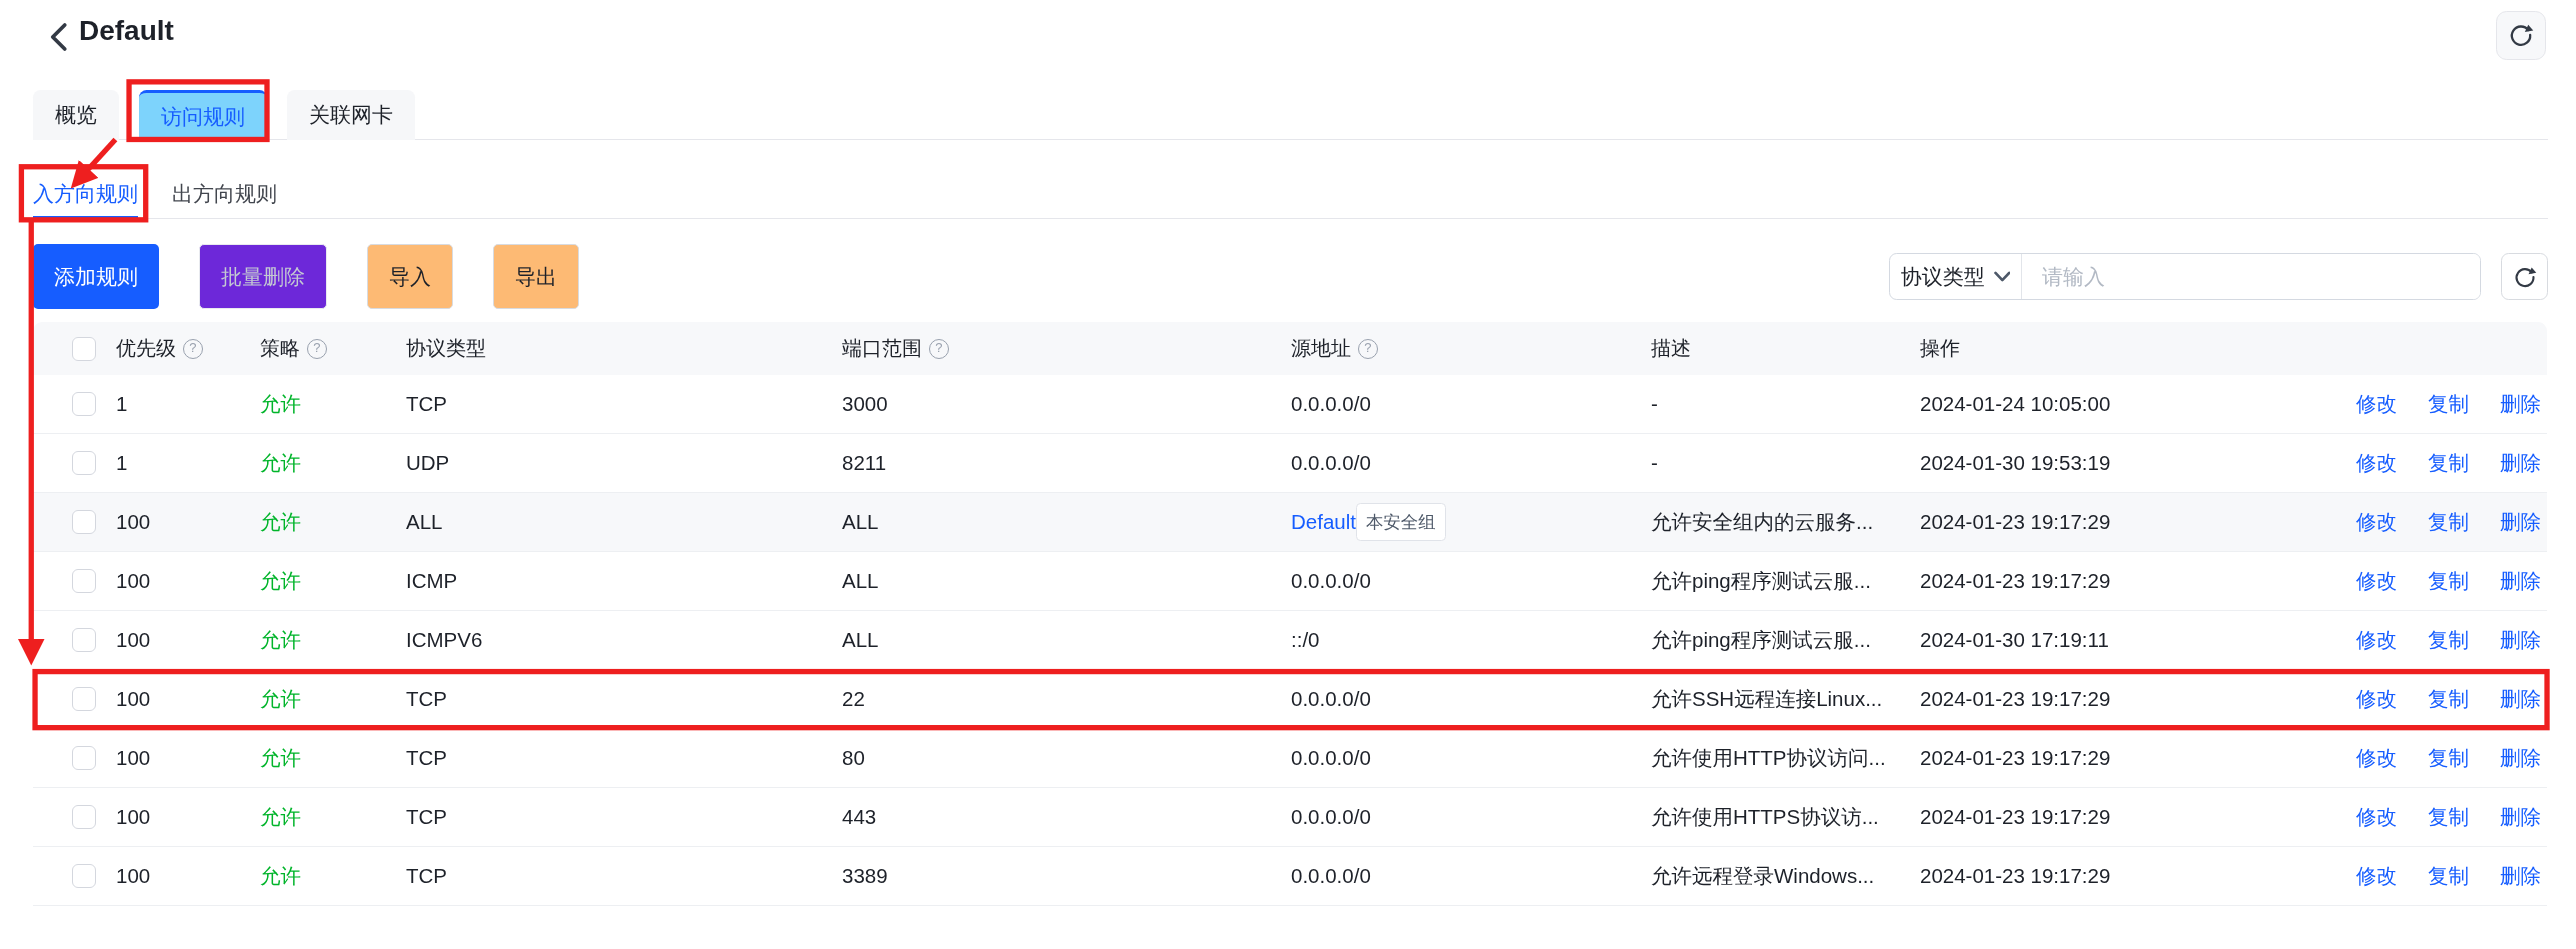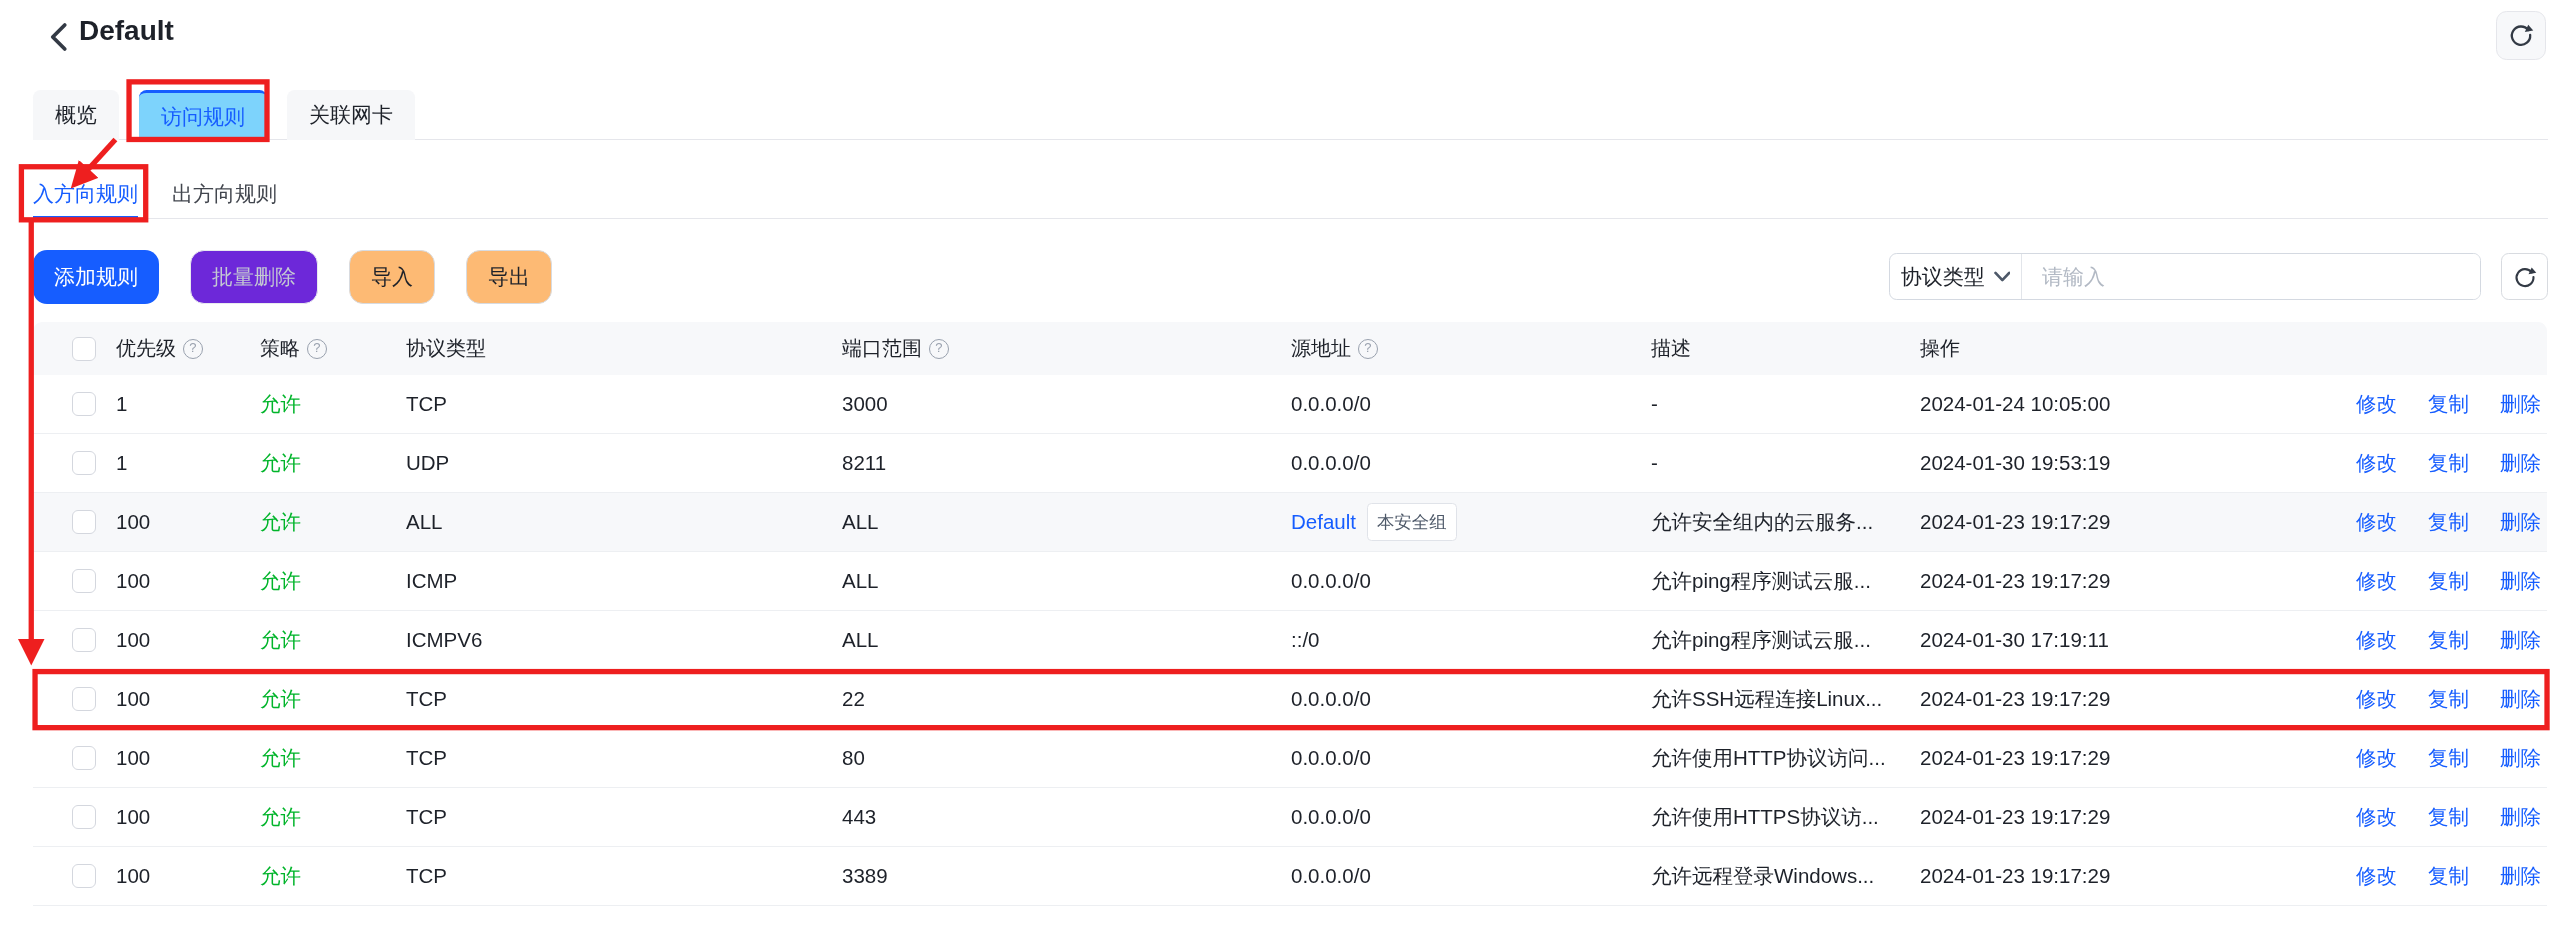--- a/index.html
+++ b/index.html
@@ -37,7 +37,7 @@
 
   
   .toolbar{position:absolute;left:33px;top:253px;width:2515px;height:47px;display:flex;align-items:center}
-  .btn{height:54px;padding:0 21px;margin-right:31px;font-size:21px;border-radius:14px;border:0;display:inline-flex;align-items:center;justify-content:center;cursor:pointer;white-space:nowrap}
+  .btn{height:65px;padding:0 21px;margin-right:40px;font-size:21px;border-radius:5px;border:0;display:inline-flex;align-items:center;justify-content:center;cursor:pointer;white-space:nowrap}
   .btn-primary{background:var(--c-primary);color:#fff}
   .btn-disabled{background:#6d28d9;border:1.5px solid #e8eaef;color:#c4c9d2;cursor:not-allowed}
   .btn-plain{background:#fdba74;border:1.5px solid var(--c-border2);color:var(--c-text)}

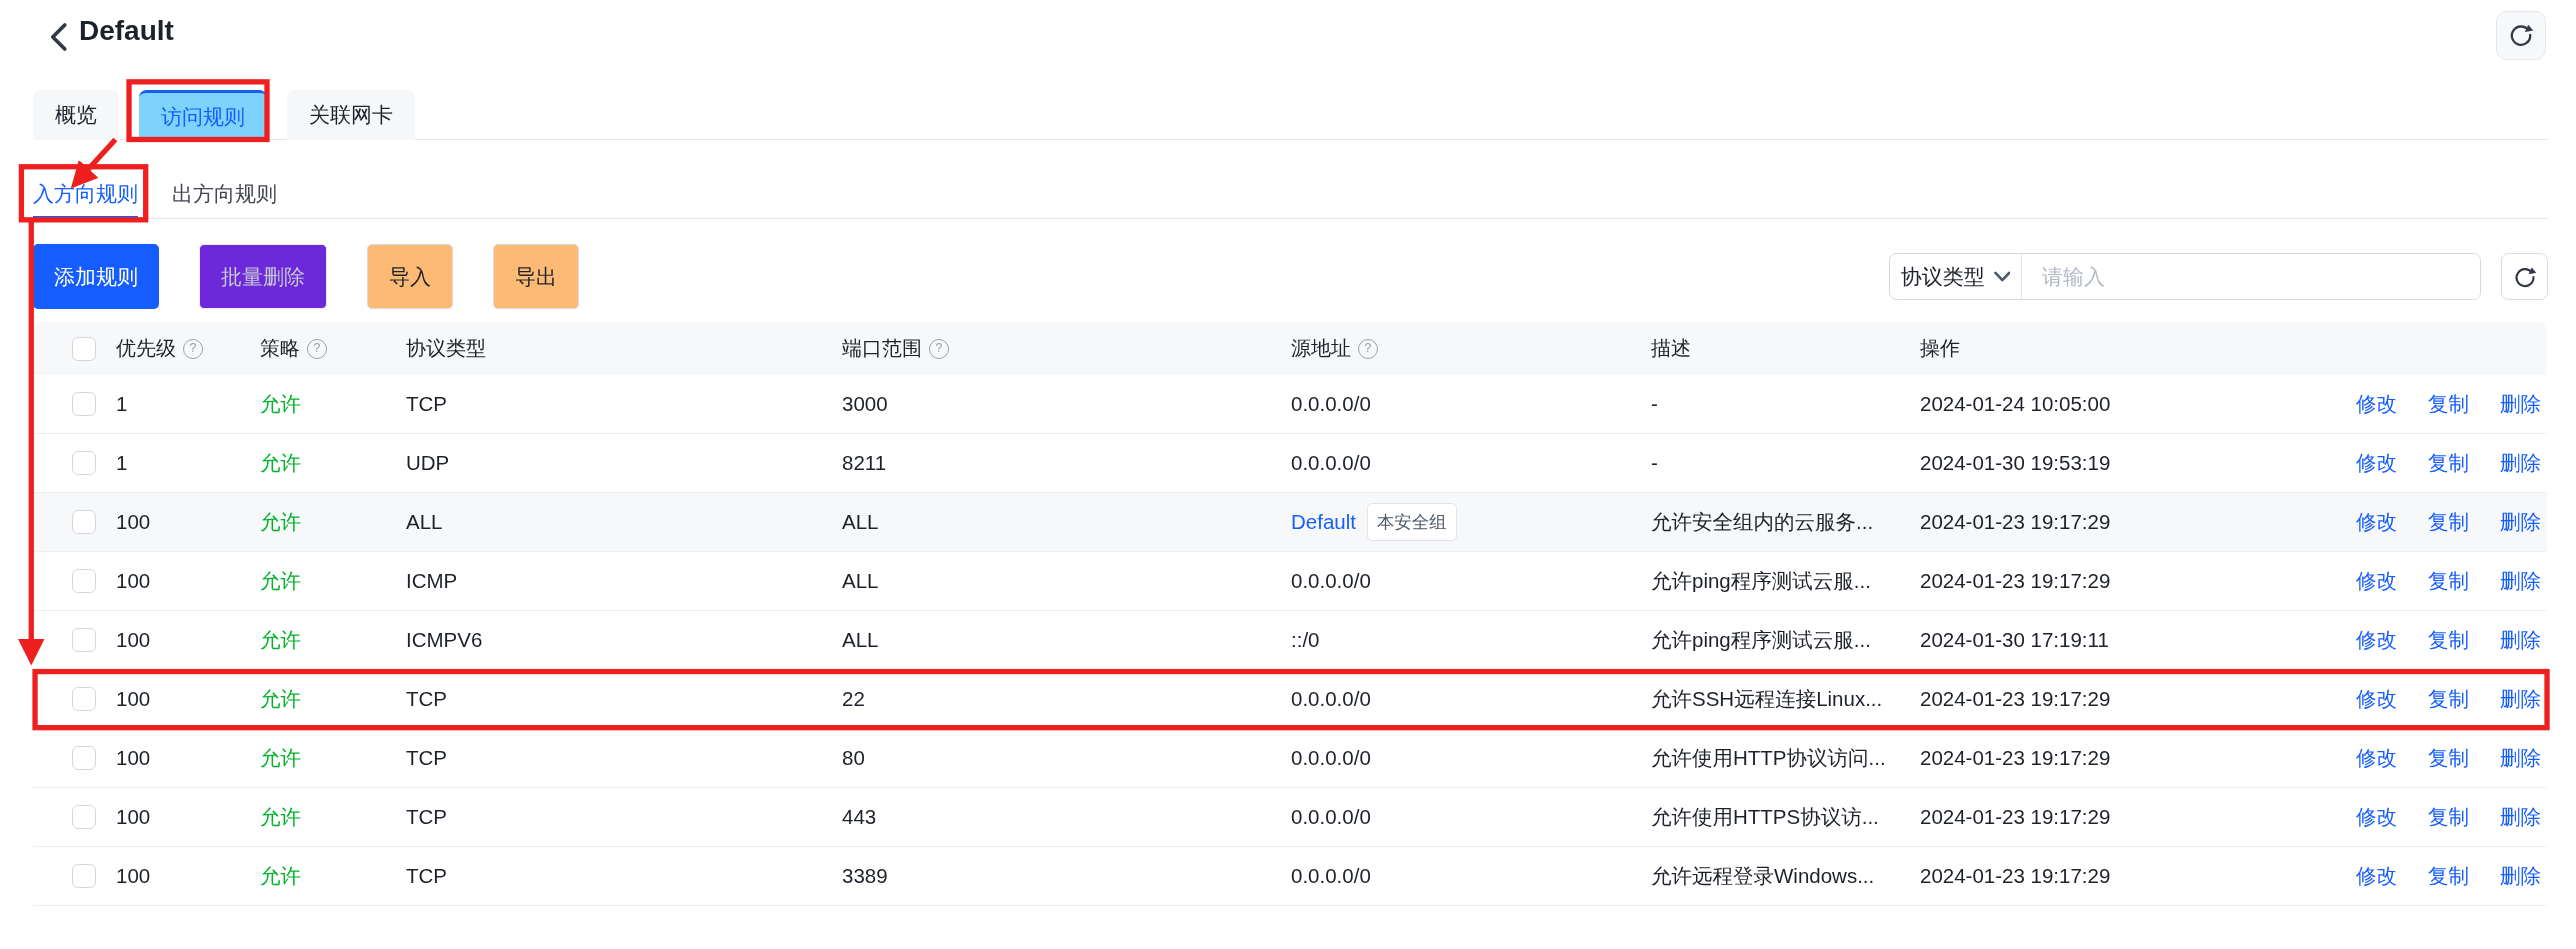--- a/index.html
+++ b/index.html
@@ -60,7 +60,7 @@
   .help{width:20px;height:20px;margin-left:6.8px;border:1.5px solid #99a1ae;border-radius:50%;color:#99a1ae;font-size:13px;line-height:16.7px;display:inline-flex;align-items:center;justify-content:center;flex:none;cursor:pointer}
   .policy{color:var(--c-green)}
   .link{color:var(--c-primary);cursor:pointer}
-  .badge{margin-left:11px;padding:6px 9px;border:1.5px solid #e0e3e9;border-radius:4.5px;font-size:17.4px;color:#4e5969;background:#fff;flex:none}
+  .badge{margin-left:0;padding:6px 9px;border:1.5px solid #e0e3e9;border-radius:4.5px;font-size:17.4px;color:#4e5969;background:#fff;flex:none}
   .ops{display:flex;gap:31px}
   .op{color:var(--c-primary);cursor:pointer;text-decoration:none}
 

